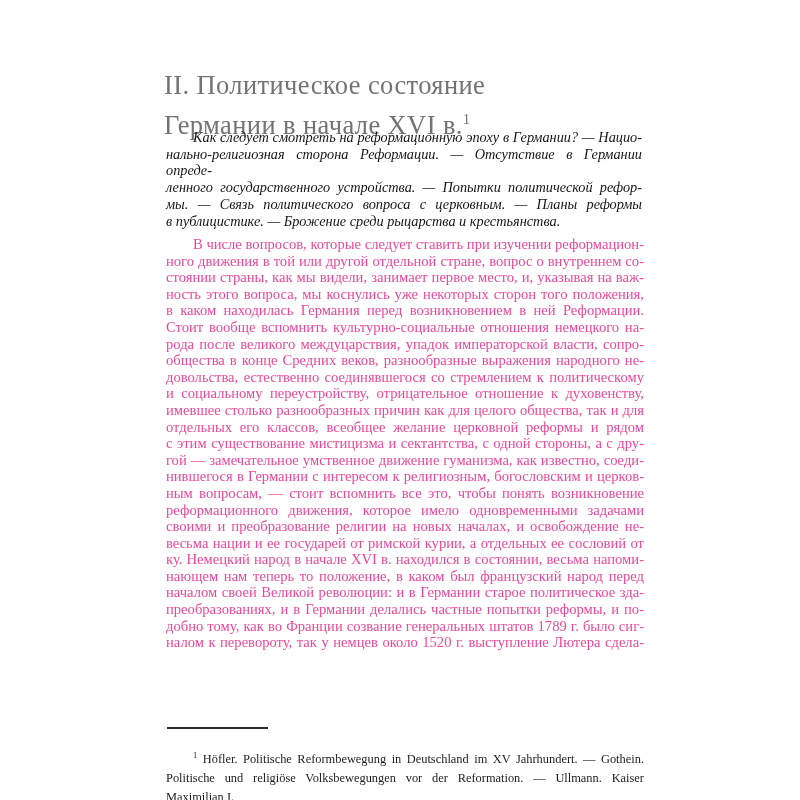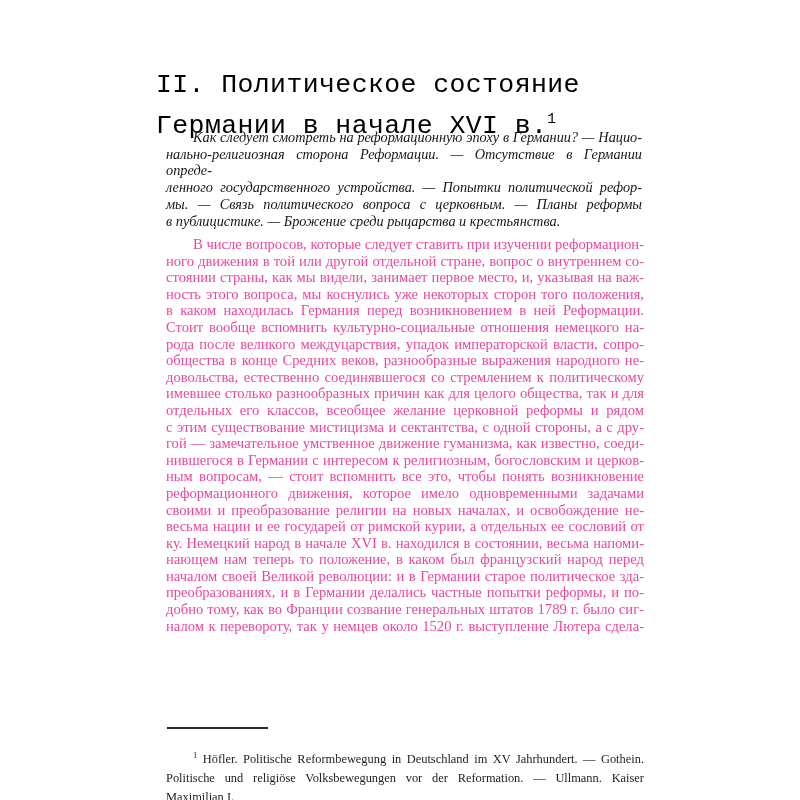--- a/index.html
+++ b/index.html
@@ -18,15 +18,15 @@
   }
   .title {
     position: absolute;
-    left: 156px;
+    left: 164px;
     top: 50px;
     width: 500px;
-    font-family: Liberation Mono, monospace;
+    font-family: Liberation Serif, serif;
     font-weight: 400;
     font-size: 26.5px;
     line-height: 34px;
     letter-spacing: 0.4px;
-    color: #000000;
+    color: #737373;
   }
   .title sup {
     font-size: 0.55em;

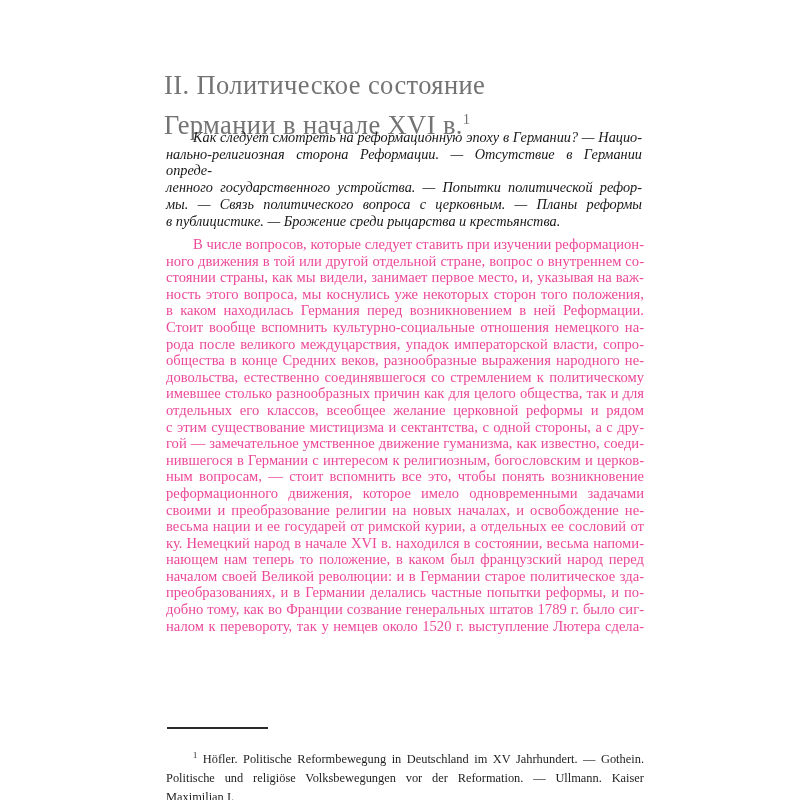--- a/index.html
+++ b/index.html
@@ -113,6 +113,7 @@
       <div class="tline">рода после великого междуцарствия, упадок императорской власти, сопро-</div>
       <div class="tline">общества в конце Средних веков, разнообразные выражения народного не-</div>
       <div class="tline">довольства, естественно соединявшегося со стремлением к политическому</div>
+      <div class="tline">и социальному переустройству, отрицательное отношение к духовенству,</div>
       <div class="tline">имевшее столько разнообразных причин как для целого общества, так и для</div>
       <div class="tline">отдельных его классов, всеобщее желание церковной реформы и рядом</div>
       <div class="tline">с этим существование мистицизма и сектантства, с одной стороны, а с дру-</div>

